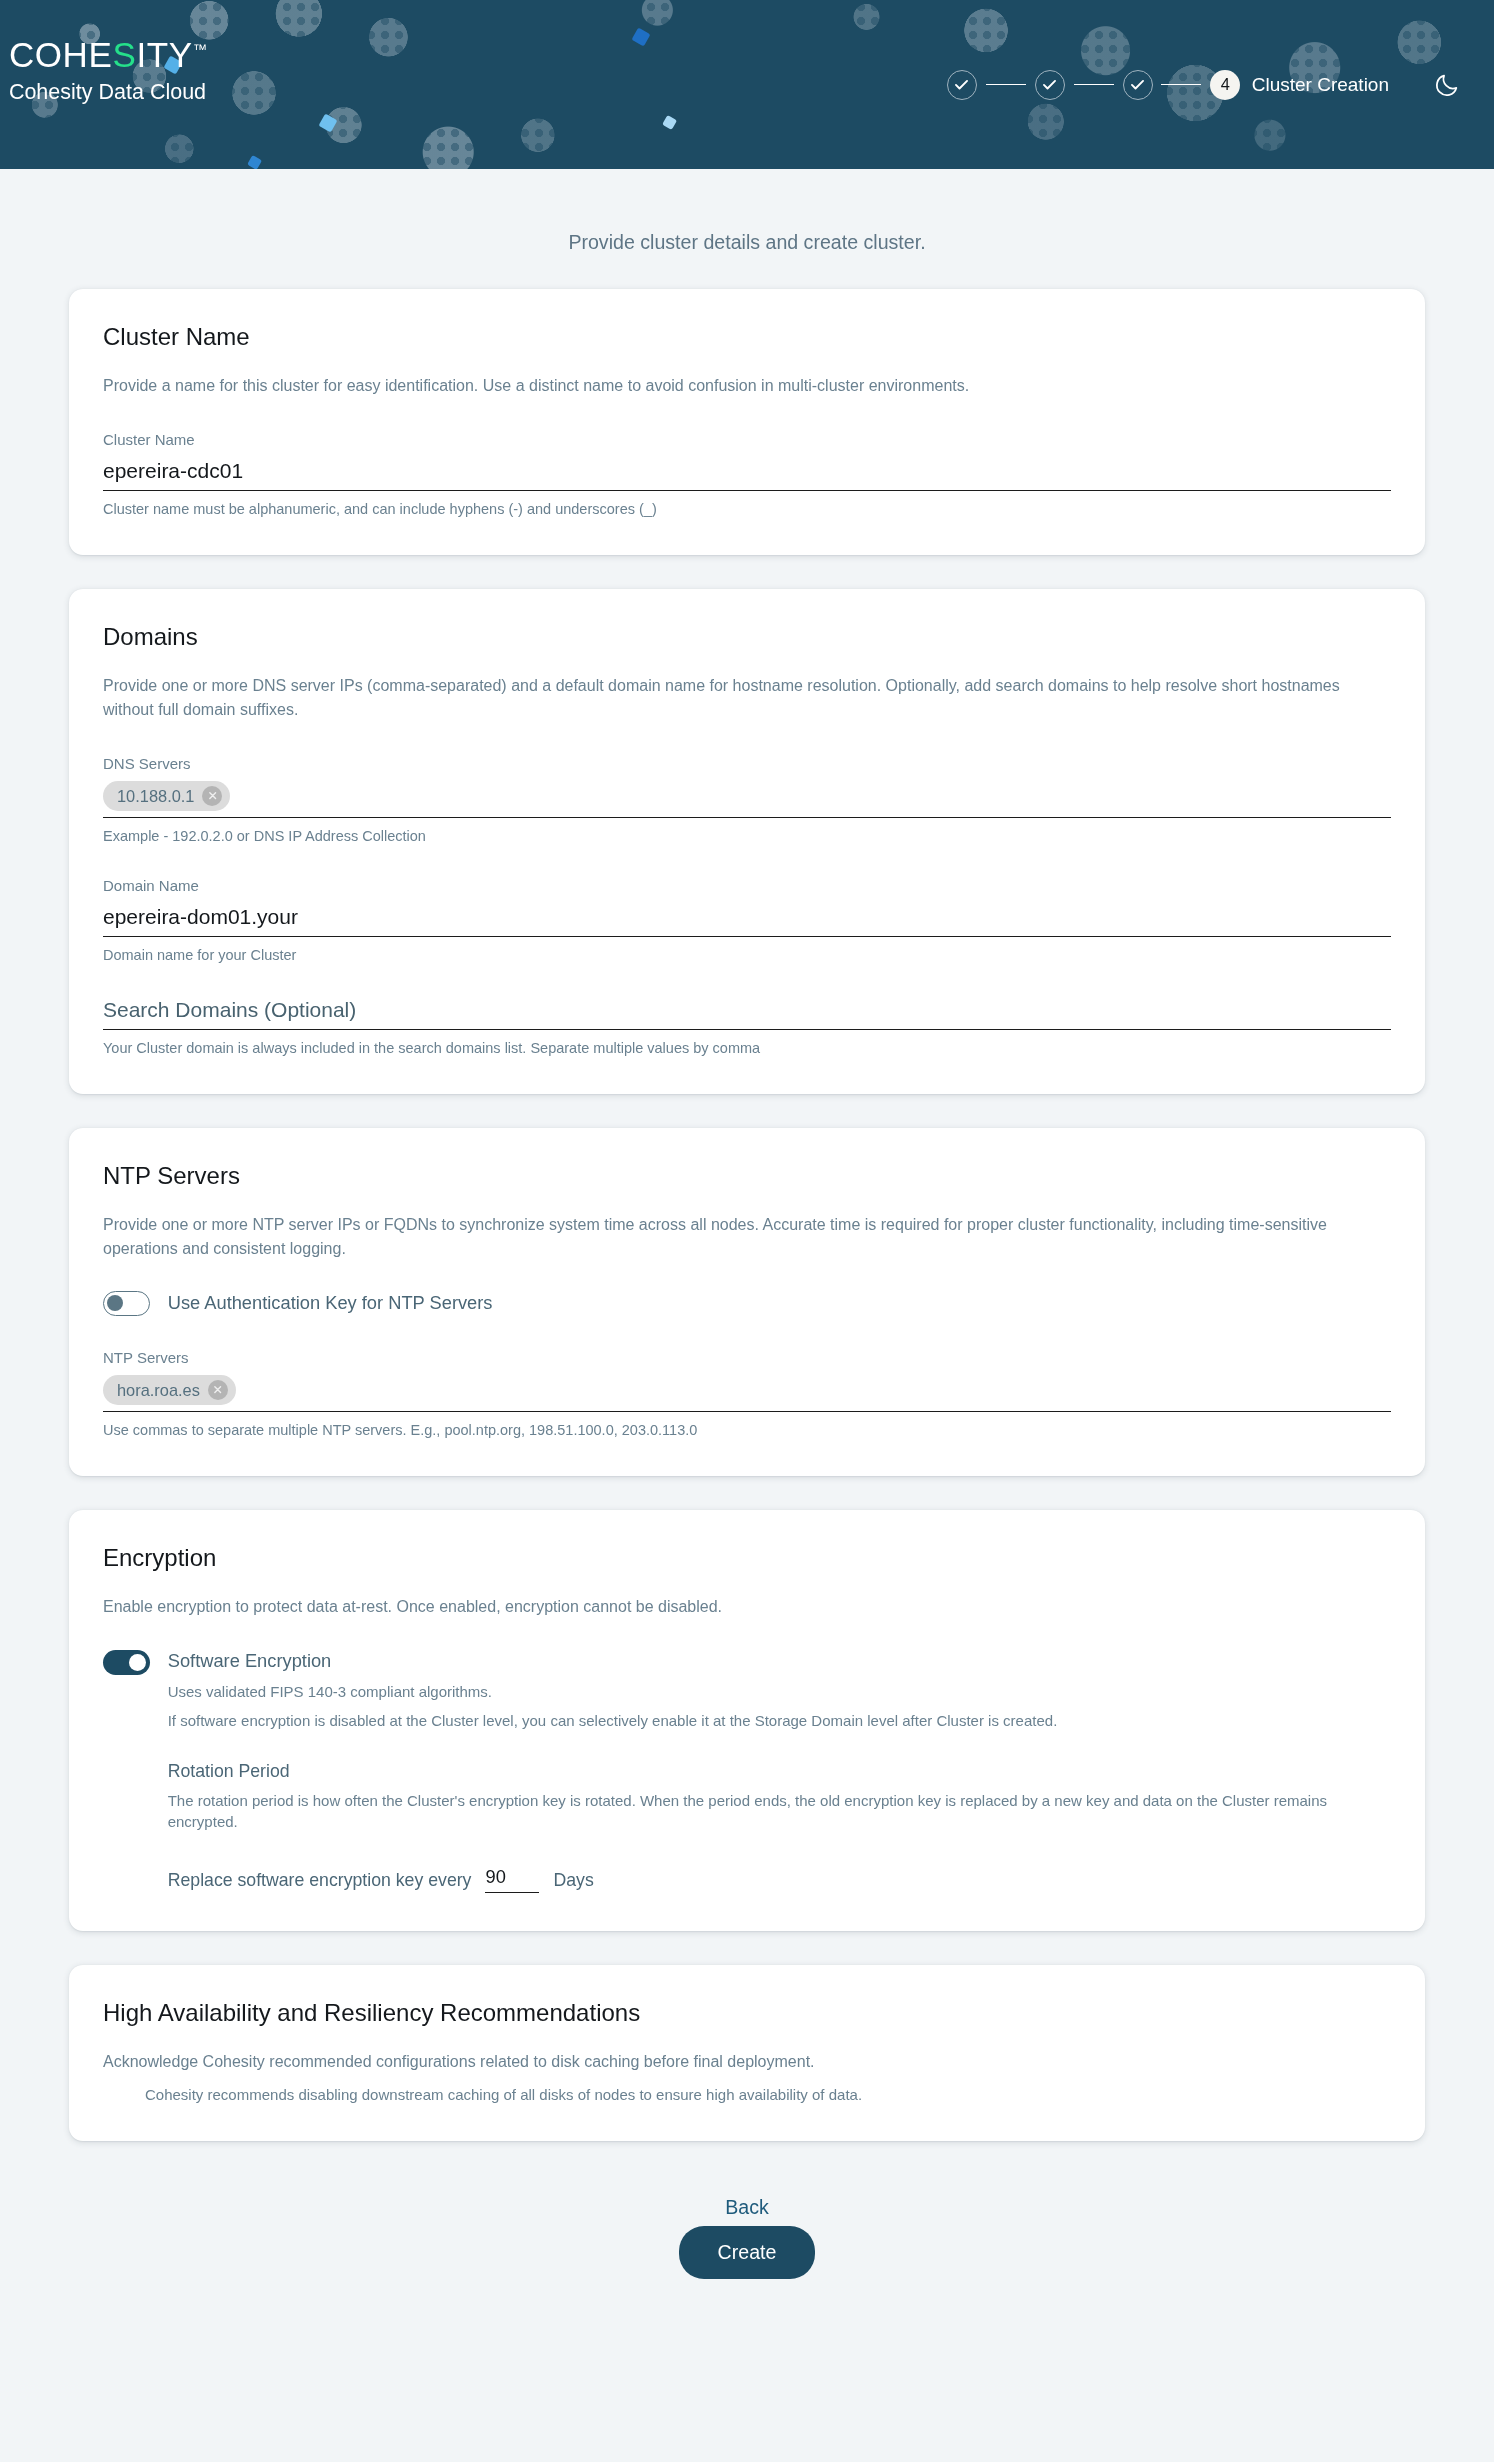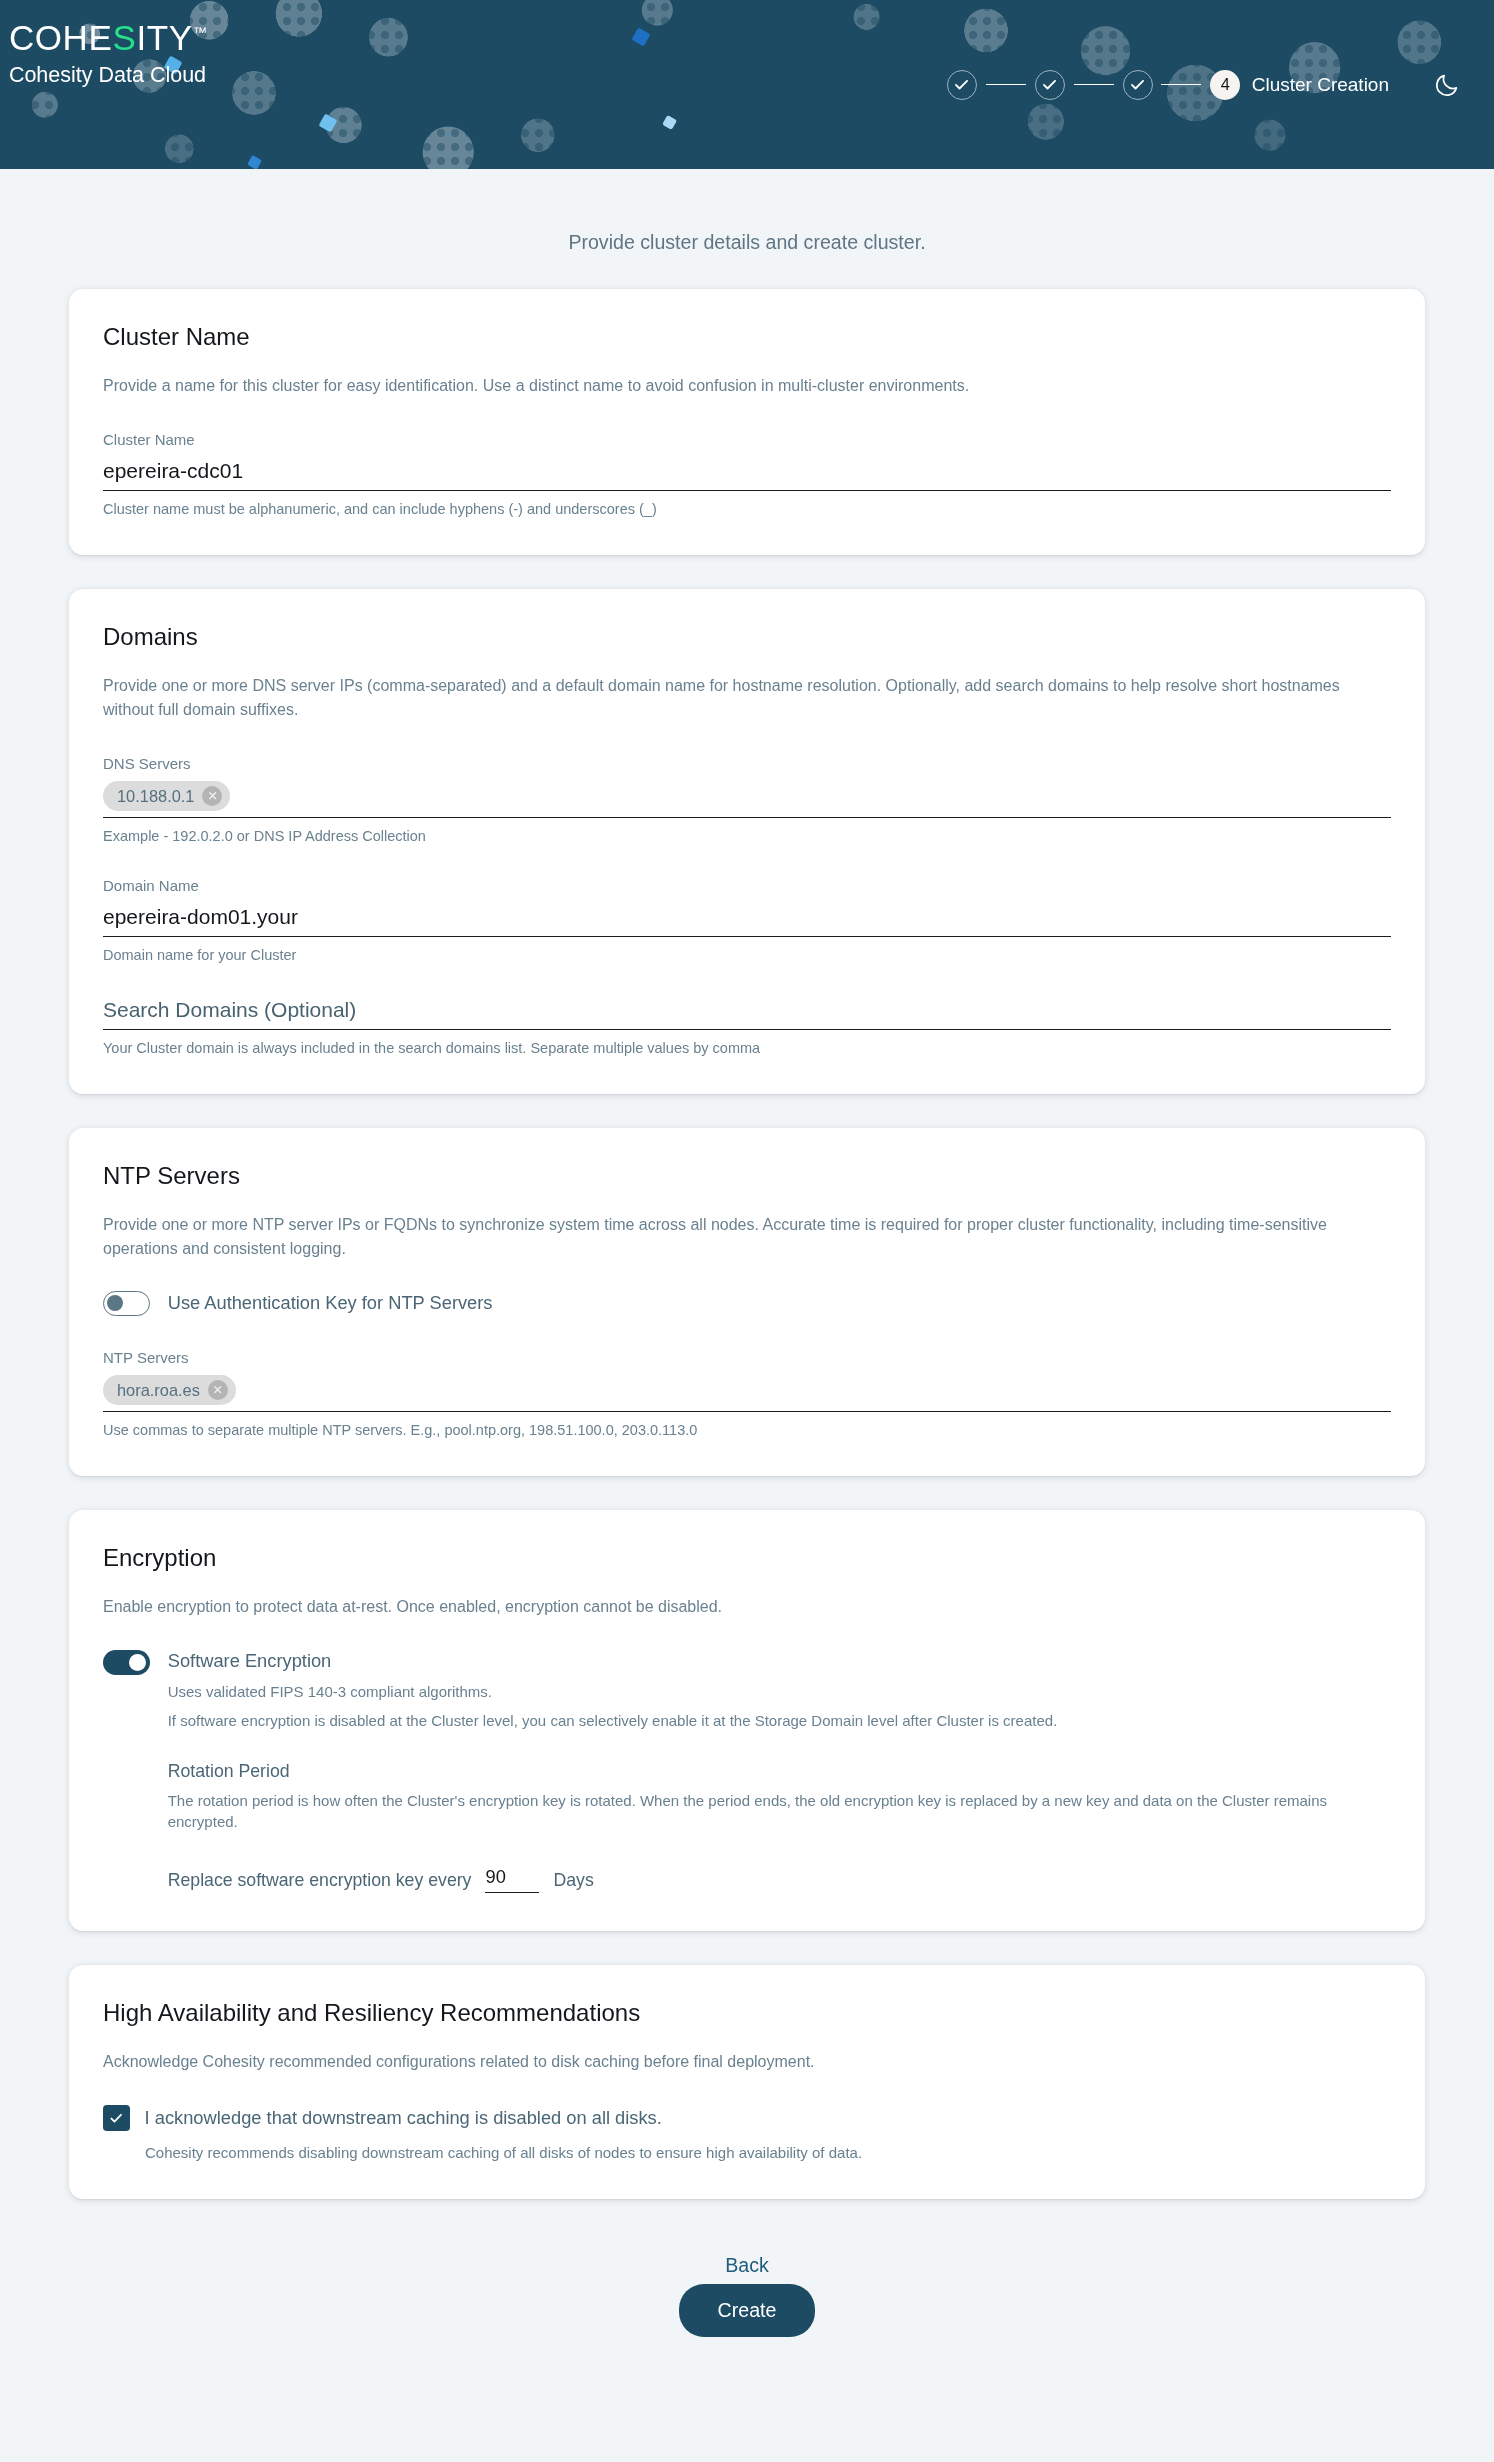--- a/index.html
+++ b/index.html
@@ -63,7 +63,7 @@
   .dot.d7 { left: 634px; top: 30px; background: #1f6fc4; }
   .dot.d8 { left: 664px; top: 117px; background: #a9d9f5; width: 11.4px; height: 11.4px;}
 
-  .logo-wrap { position: absolute; left: 8.9px; top: 20px; z-index: 5; }
+  .logo-wrap { position: absolute; left: 8.9px; top: 37px; z-index: 5; }
   .logo-word {
     font-size: 35px; letter-spacing: 0.6px; color: #ffffff; font-weight: 400;
     line-height: 1; white-space: nowrap;

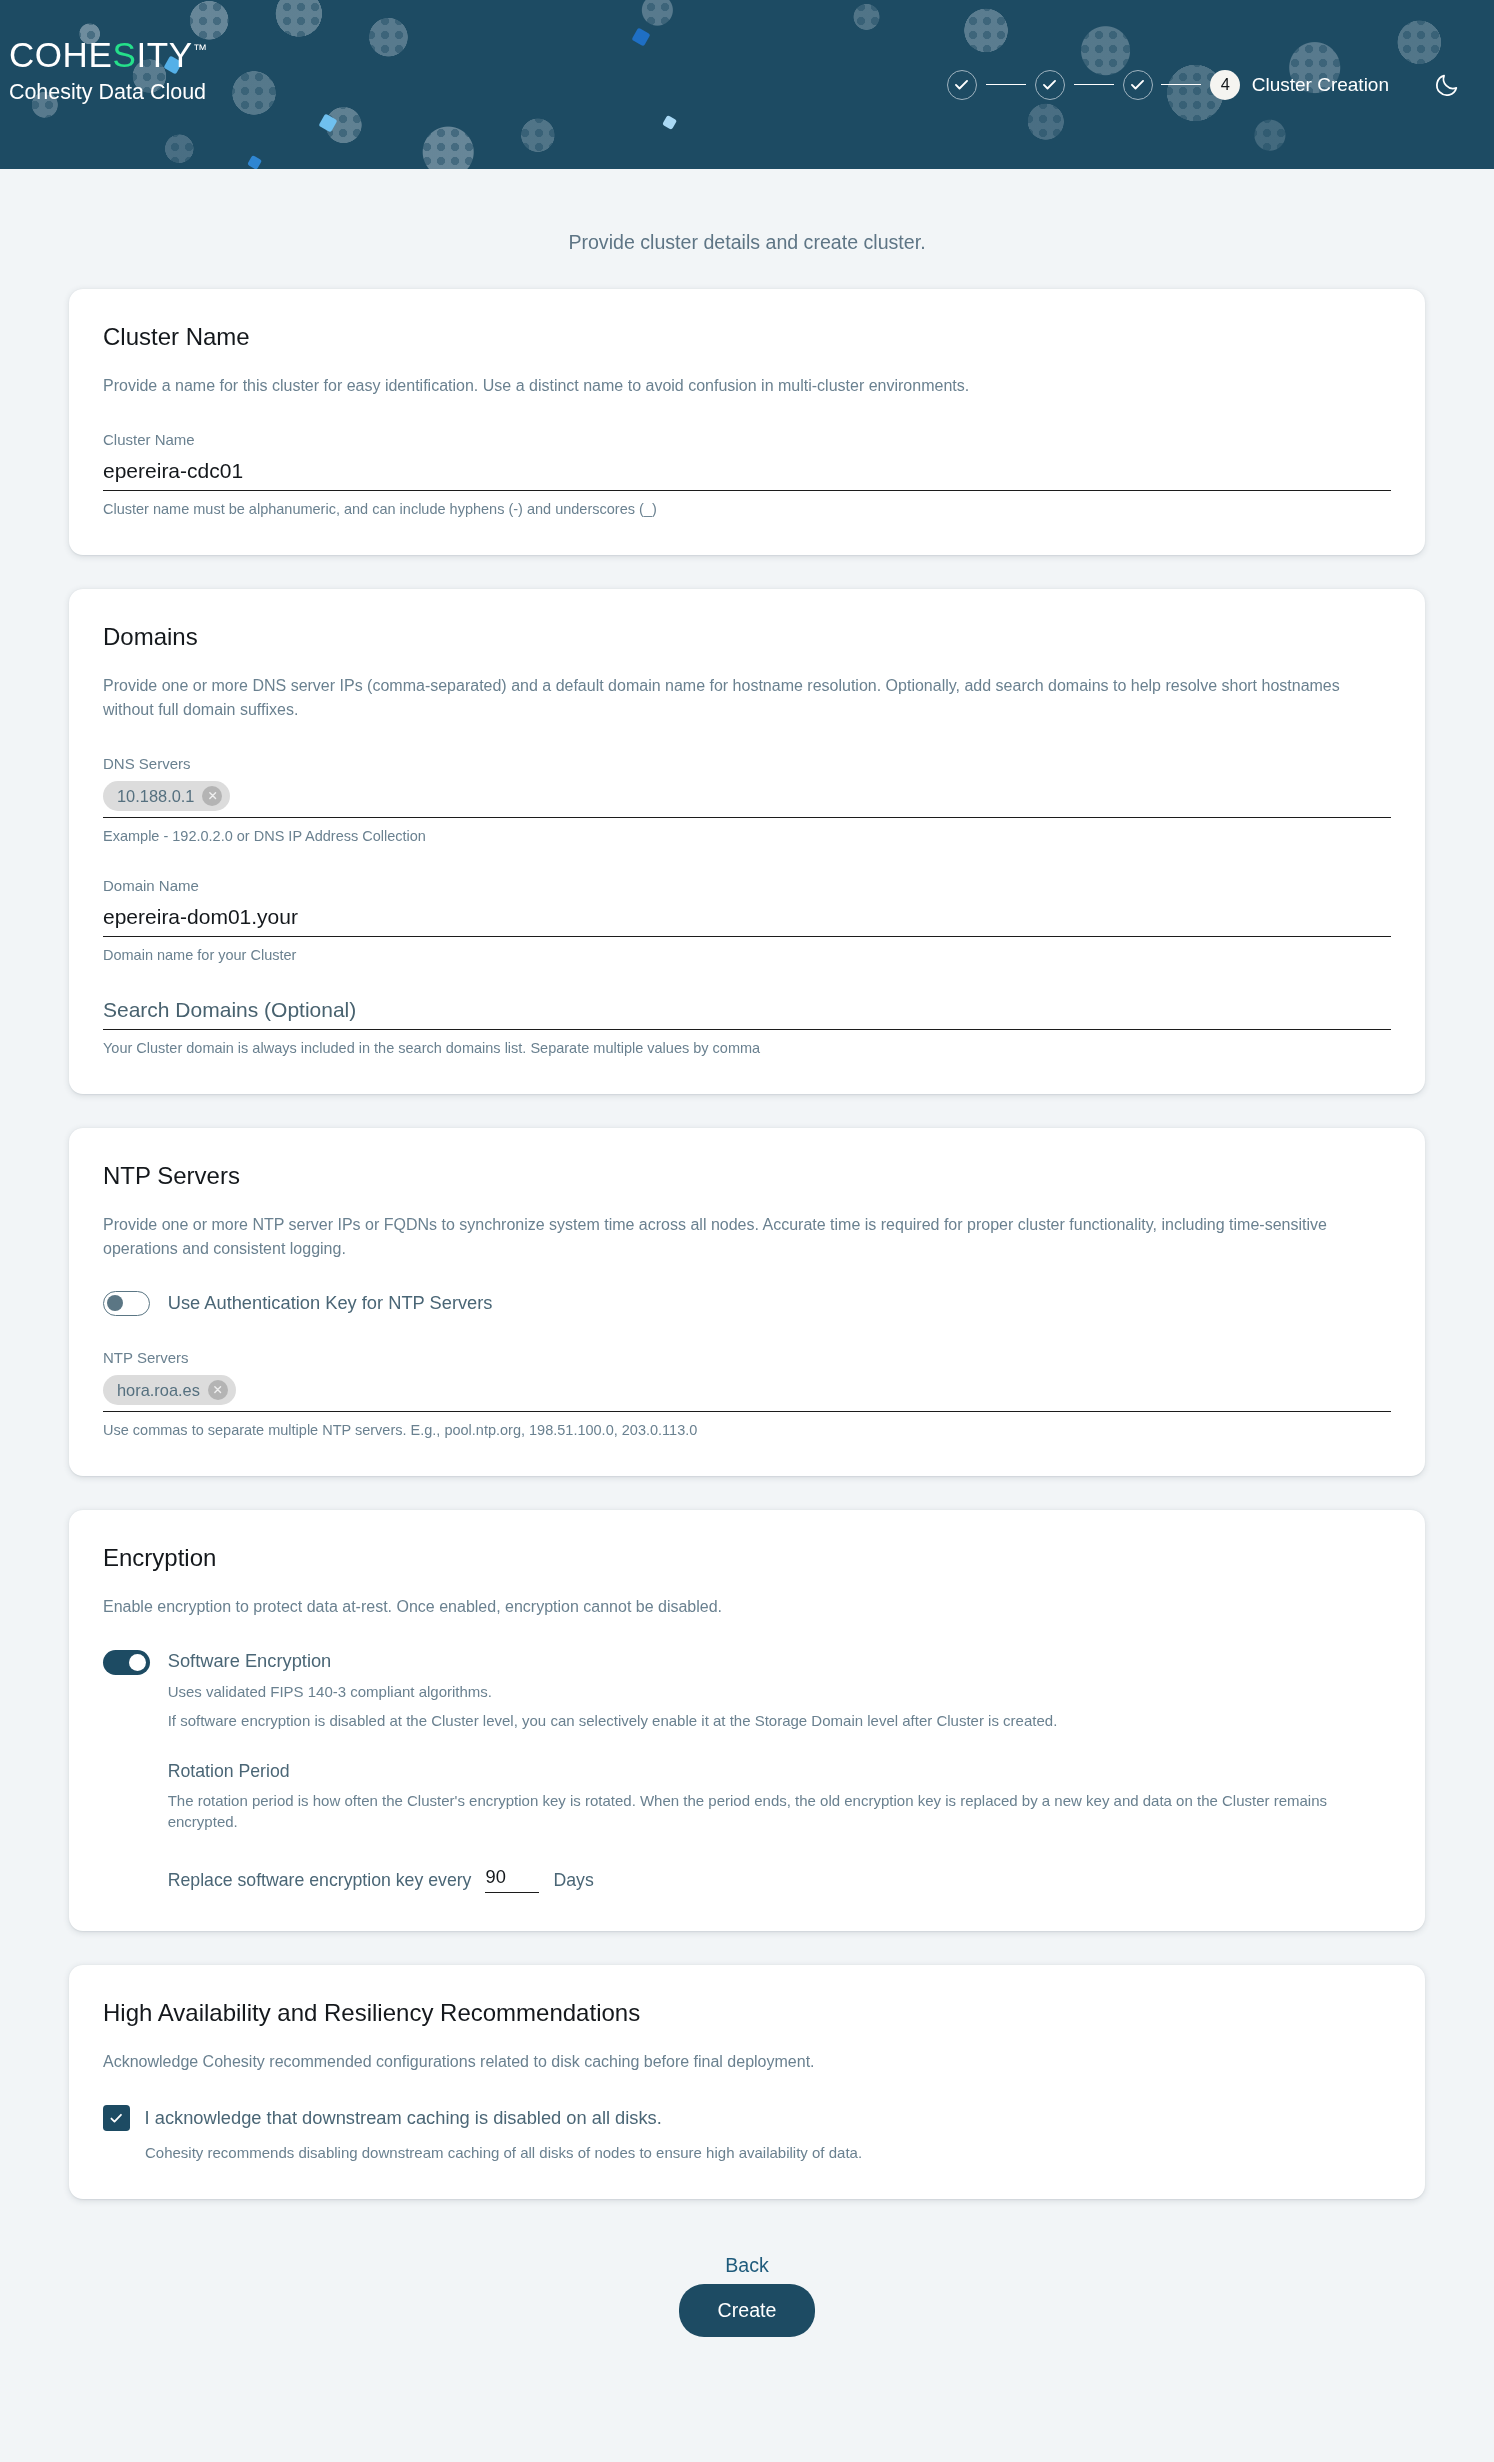--- a/index.html
+++ b/index.html
@@ -370,14 +370,6 @@
     <div class="card-title">High Availability and Resiliency Recommendations</div>
     <div class="card-desc">Acknowledge Cohesity recommended configurations related to disk caching before final deployment.</div>
 
-    <div class="check-row">
-      <span class="checkbox">
-        <svg width="16.4" height="16.4" viewBox="0 0 24 24" fill="none">
-          <path d="M5 12.5l4.5 4.5L19 7" stroke="#ffffff" stroke-width="2.6" stroke-linecap="round" stroke-linejoin="round"></path>
-        </svg>
-      </span>
-      <span class="check-label">I acknowledge that downstream caching is disabled on all disks.</span>
-    </div>
     <div class="check-note">Cohesity recommends disabling downstream caching of all disks of nodes to ensure high availability of data.</div>
   </div>
 

